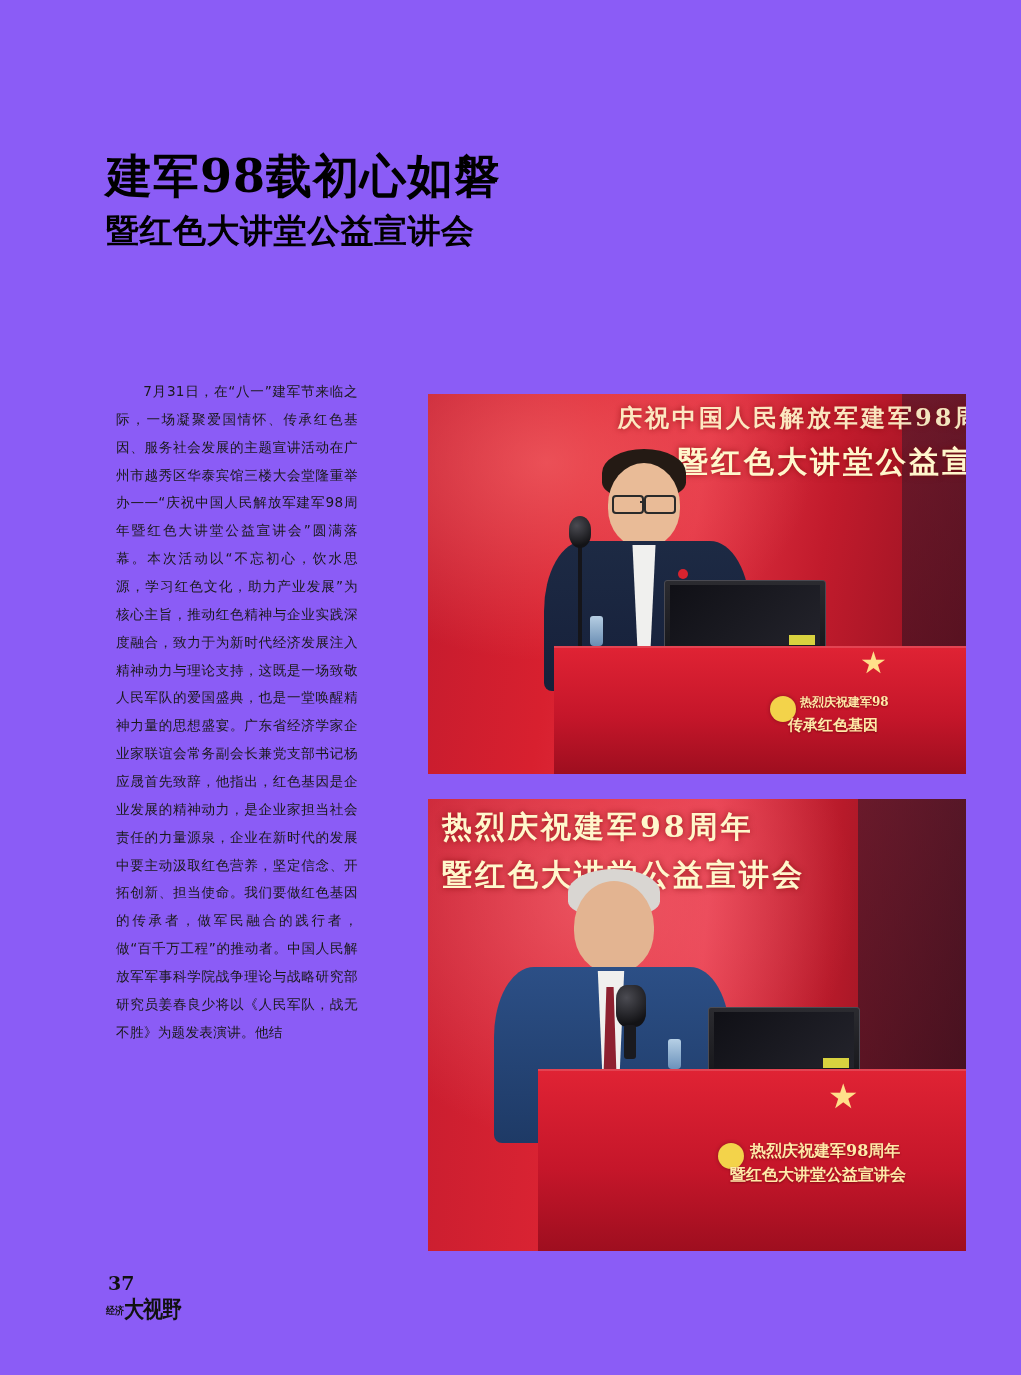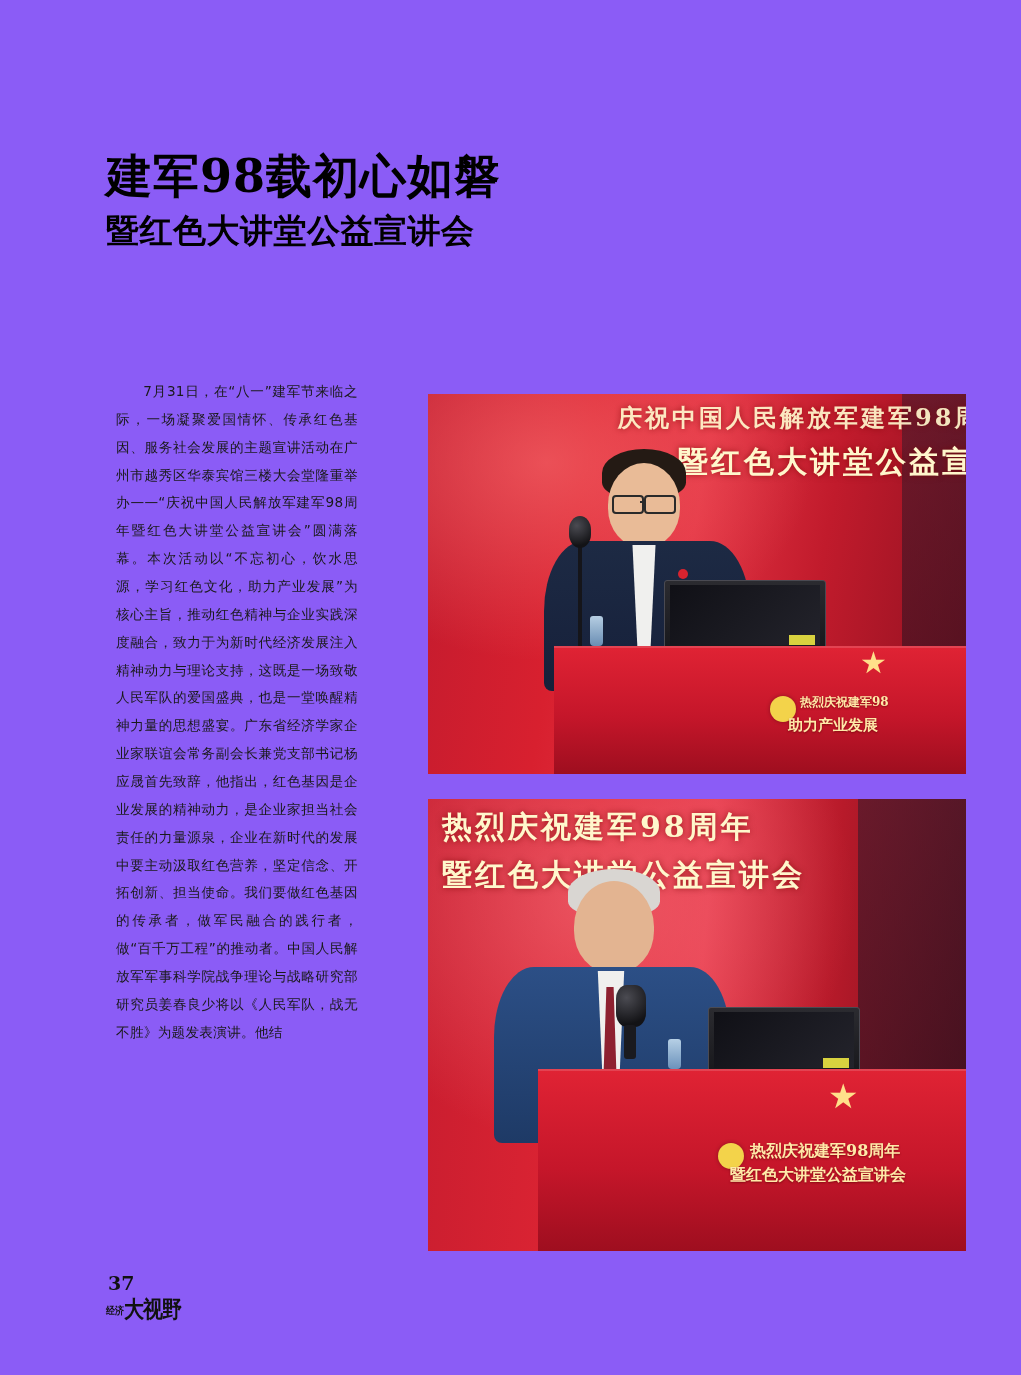--- a/index.html
+++ b/index.html
@@ -277,7 +277,7 @@
     <div class="podium-star" style="left:432px; top:254px;">★</div>
     <div class="emblem" style="left:342px; top:302px;"></div>
     <div class="podium-caption" style="left:372px; top:300px; font-size:12px;">热烈庆祝建军98</div>
-    <div class="podium-caption" style="left:360px; top:322px; font-size:15px;">助力产业发展</div>
+    <div class="podium-caption" style="left:360px; top:322px; font-size:15px;">传承红色基因</div>
   </figure>
 
   <figure class="photo" id="photo-bottom">

